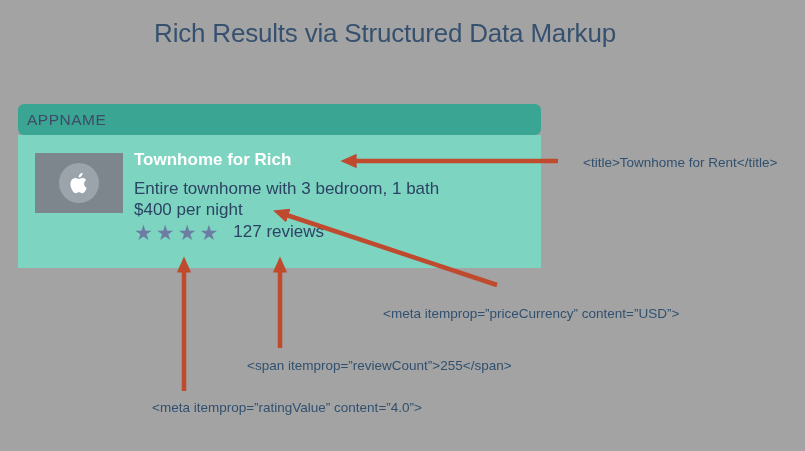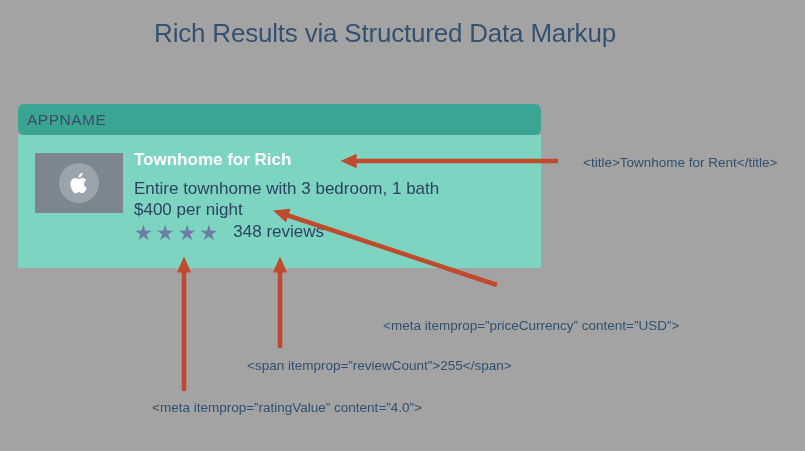--- a/index.html
+++ b/index.html
@@ -151,7 +151,7 @@
       <div class="listing-price">$400 per night</div>
       <div class="rating-row">
         <span class="stars">★★★★</span>
-        <span class="reviews">348 reviews</span>
+        <span class="reviews">127 reviews</span>
       </div>
     </div>
   </div>

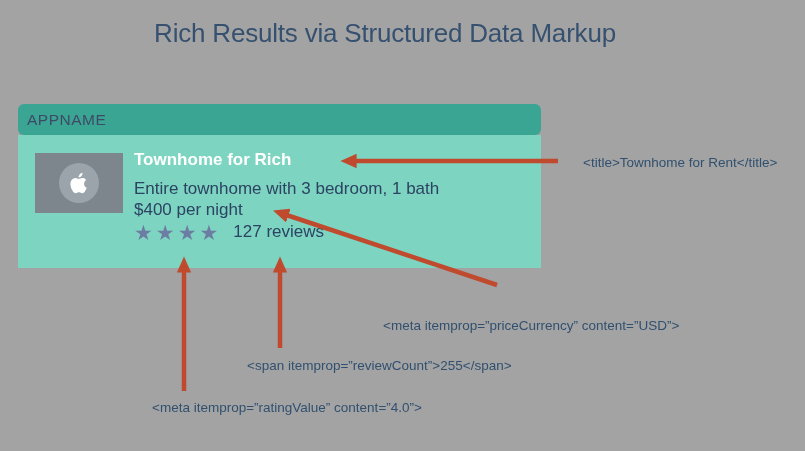--- a/index.html
+++ b/index.html
@@ -112,7 +112,7 @@
     line-height: 18px;
   }
   .ann-title  { left: 575px; top: 154px; margin-left: 8px; }
-  .ann-price  { left: 383px; top: 281px; }
+  .ann-price  { left: 383px; top: 269px; }
   .ann-review { left: 247px; top: 357px; }
   .ann-rating { left: 152px; top: 399px; }
 

